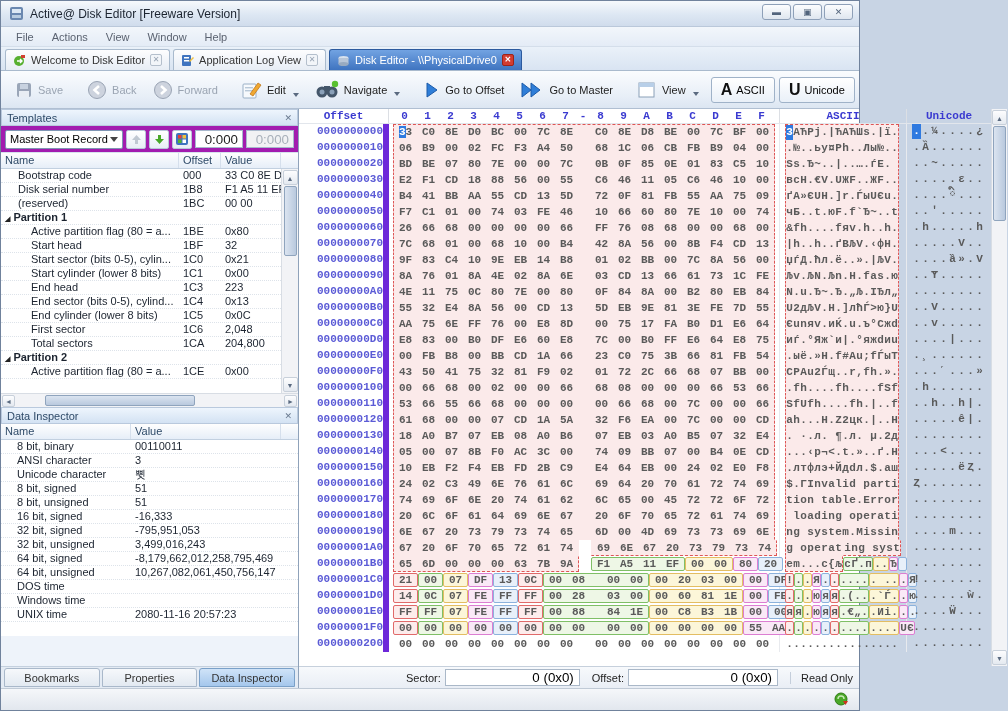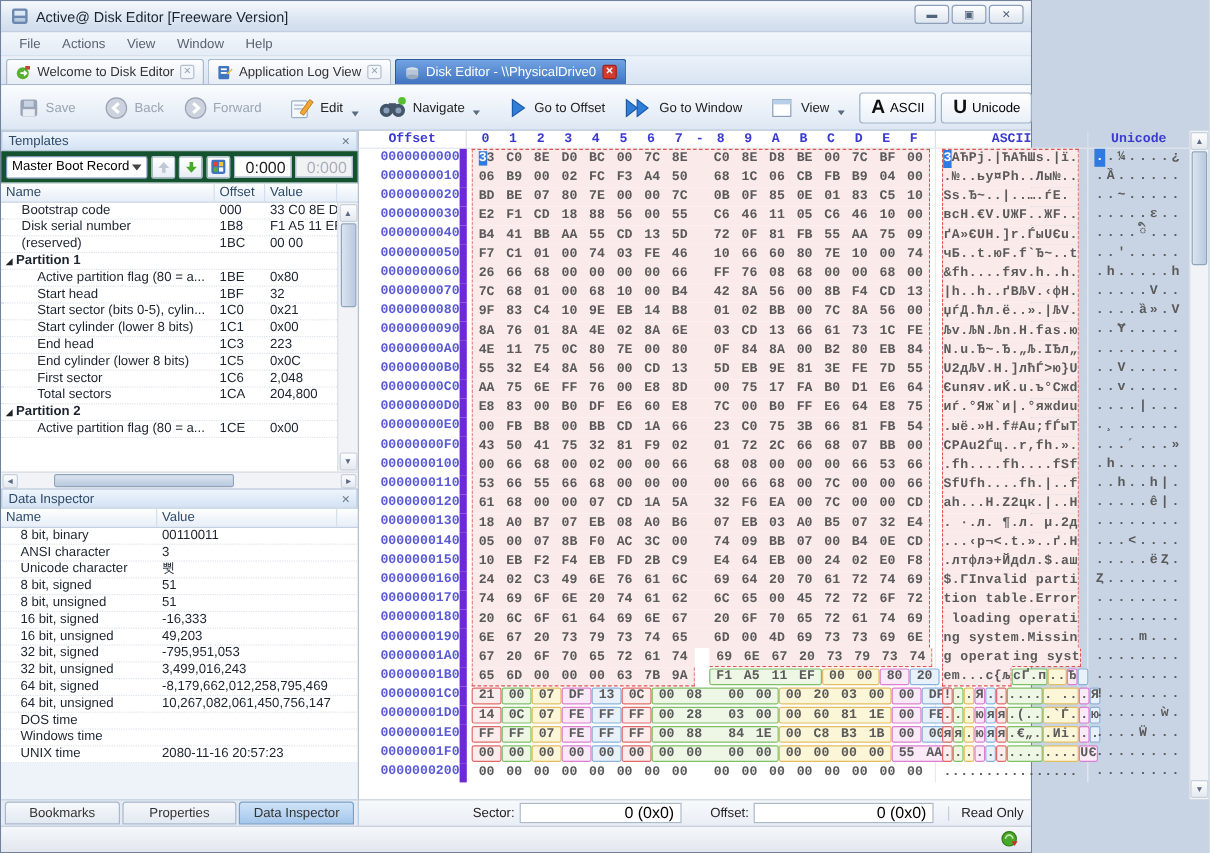--- a/index.html
+++ b/index.html
@@ -231,7 +231,7 @@
           <path d="M2 1 L11 8 L2 15 Z" fill="#2f7ed8" stroke="#1c5aa8"></path>
           <path d="M11 1 L20 8 L11 15 Z" fill="#2f7ed8" stroke="#1c5aa8"></path>
         </svg>
-      <span class="lbl">Go to Window</span>
+      <span class="lbl">Go to Master</span>
     </div>
     <span class="tsep"></span>
     <div class="tbtn">

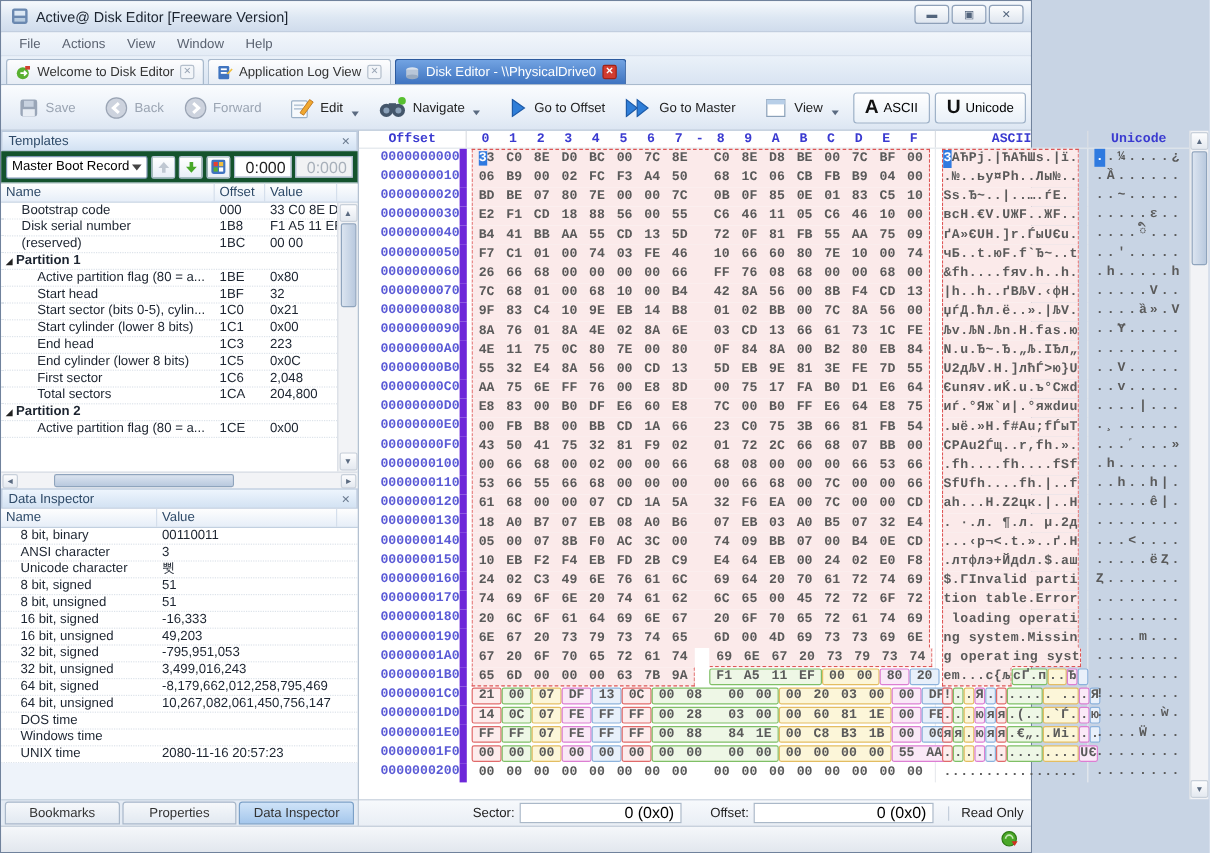--- a/index.html
+++ b/index.html
@@ -42,7 +42,7 @@
   .panel-title { height:17px; background:linear-gradient(#eef5fd,#d3e2f3); border:1px solid #b9c9dd; display:flex; align-items:center; padding:0 5px; color:#2e4a68; }
   .panel-title .x { margin-left:auto; color:#6b7b90; font-size:9px; }
 
-  .tpl-toolbar { height:27px; display:flex; align-items:center; gap:3px; padding:0 4px; background:#14532d; border-bottom:1px solid #d8e2ee; }
+  .tpl-toolbar { height:27px; display:flex; align-items:center; gap:3px; padding:0 4px; background:#a21caf; border-bottom:1px solid #d8e2ee; }
   .dropdown { width:118px; height:19px; border:1px solid #7f96b4; border-radius:2px; background:#fff; display:flex; align-items:center; padding:0 4px; }
   .dropdown .dd-caret { margin-left:auto; width:0; height:0; border-left:4px solid transparent; border-right:4px solid transparent; border-top:5px solid #444; }
   .mini-btn { width:20px; height:19px; border:1px solid #b8c6d8; border-radius:2px; background:linear-gradient(#fff,#e8eef6); display:flex; align-items:center; justify-content:center; }

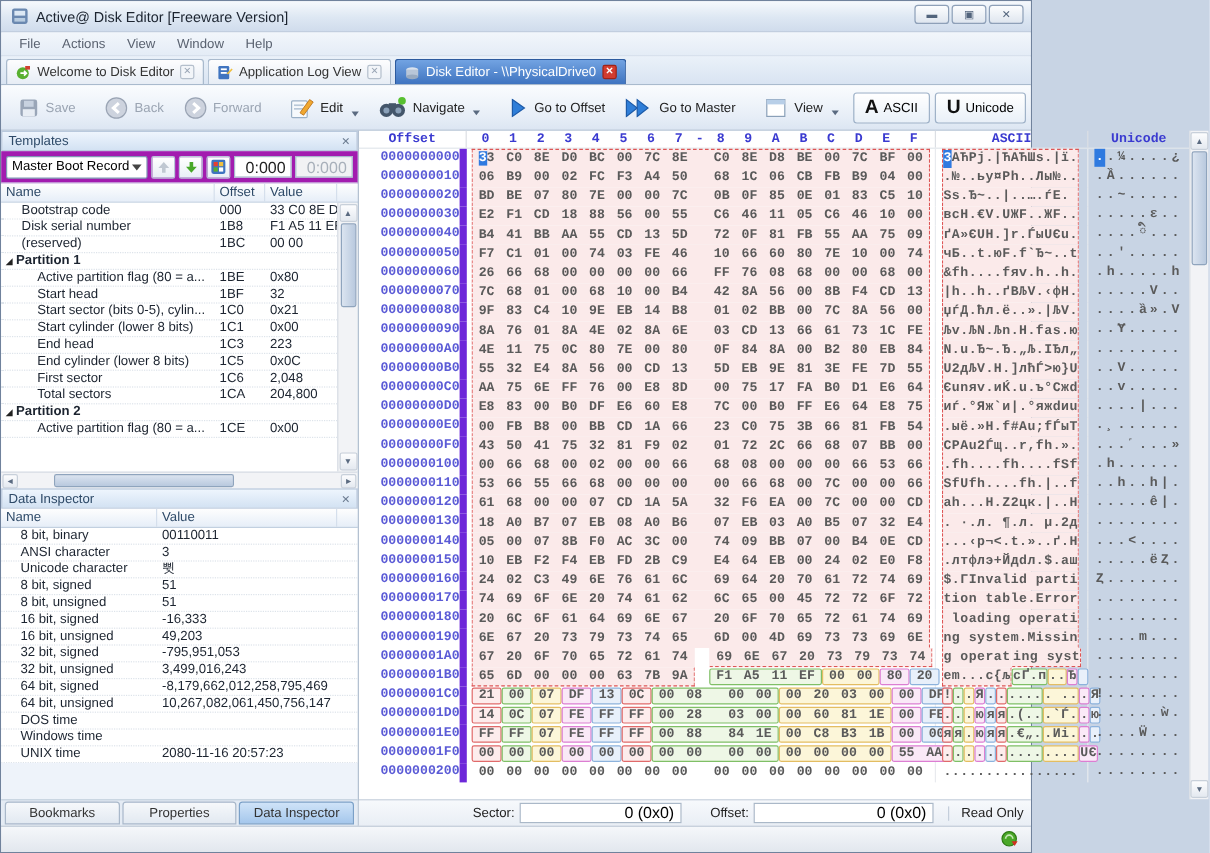--- a/index.html
+++ b/index.html
@@ -340,6 +340,11 @@
               <div class="c-val">223</div>
             </div>
             <div class="trow">
+              <div class="c-name" style="padding-left: 30px;"><span>End sector (bits 0-5), cylind...</span></div>
+              <div class="c-off">1C4</div>
+              <div class="c-val">0x13</div>
+            </div>
+            <div class="trow">
               <div class="c-name" style="padding-left: 30px;"><span>End cylinder (lower 8 bits)</span></div>
               <div class="c-off">1C5</div>
               <div class="c-val">0x0C</div>

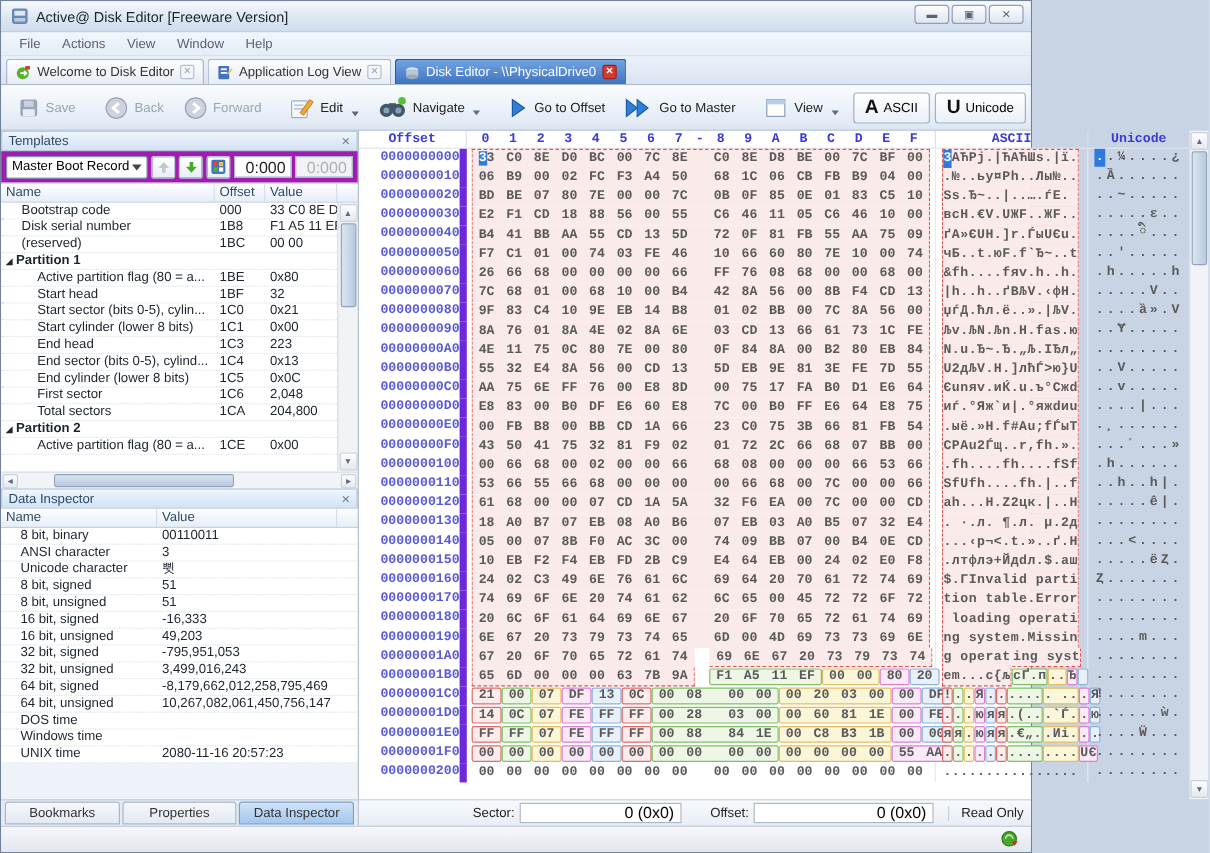--- a/index.html
+++ b/index.html
@@ -416,10 +416,6 @@
             <div class="d-val">-16,333</div>
           </div>
           <div class="trow">
-            <div class="d-name">16 bit, unsigned</div>
-            <div class="d-val">49,203</div>
-          </div>
-          <div class="trow">
             <div class="d-name">32 bit, signed</div>
             <div class="d-val">-795,951,053</div>
           </div>

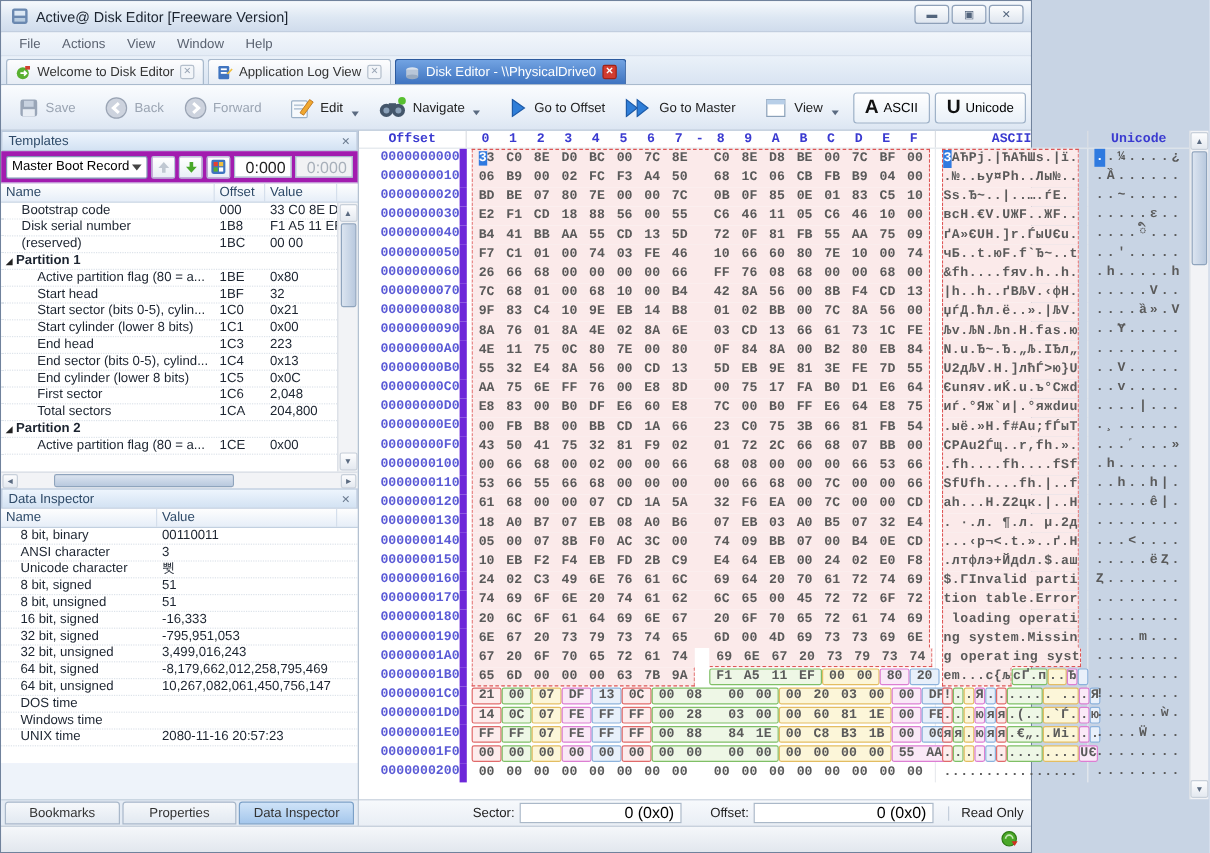--- a/index.html
+++ b/index.html
@@ -108,7 +108,7 @@
   .sel { background:#2f7ae0; color:#fff; }
 
   .hex-status { height:22px; border-top:1px solid #c6d0dc; background:linear-gradient(#f7f9fc,#e9eef5); display:flex; align-items:center; padding:0 6px; color:#222; }
-  .st-label { margin-left:24px; margin-right:4px;text-align:right; }
+  .st-label { margin-left:12px; margin-right:4px;text-align:right; }
   .st-field { height:17px; border:1px solid #aab8c8; background:#fff; text-align:right; padding:2px 5px; }
   .st-mode { margin-left:12px; border-left:1px solid #c4cedb; padding-left:10px; }
 

